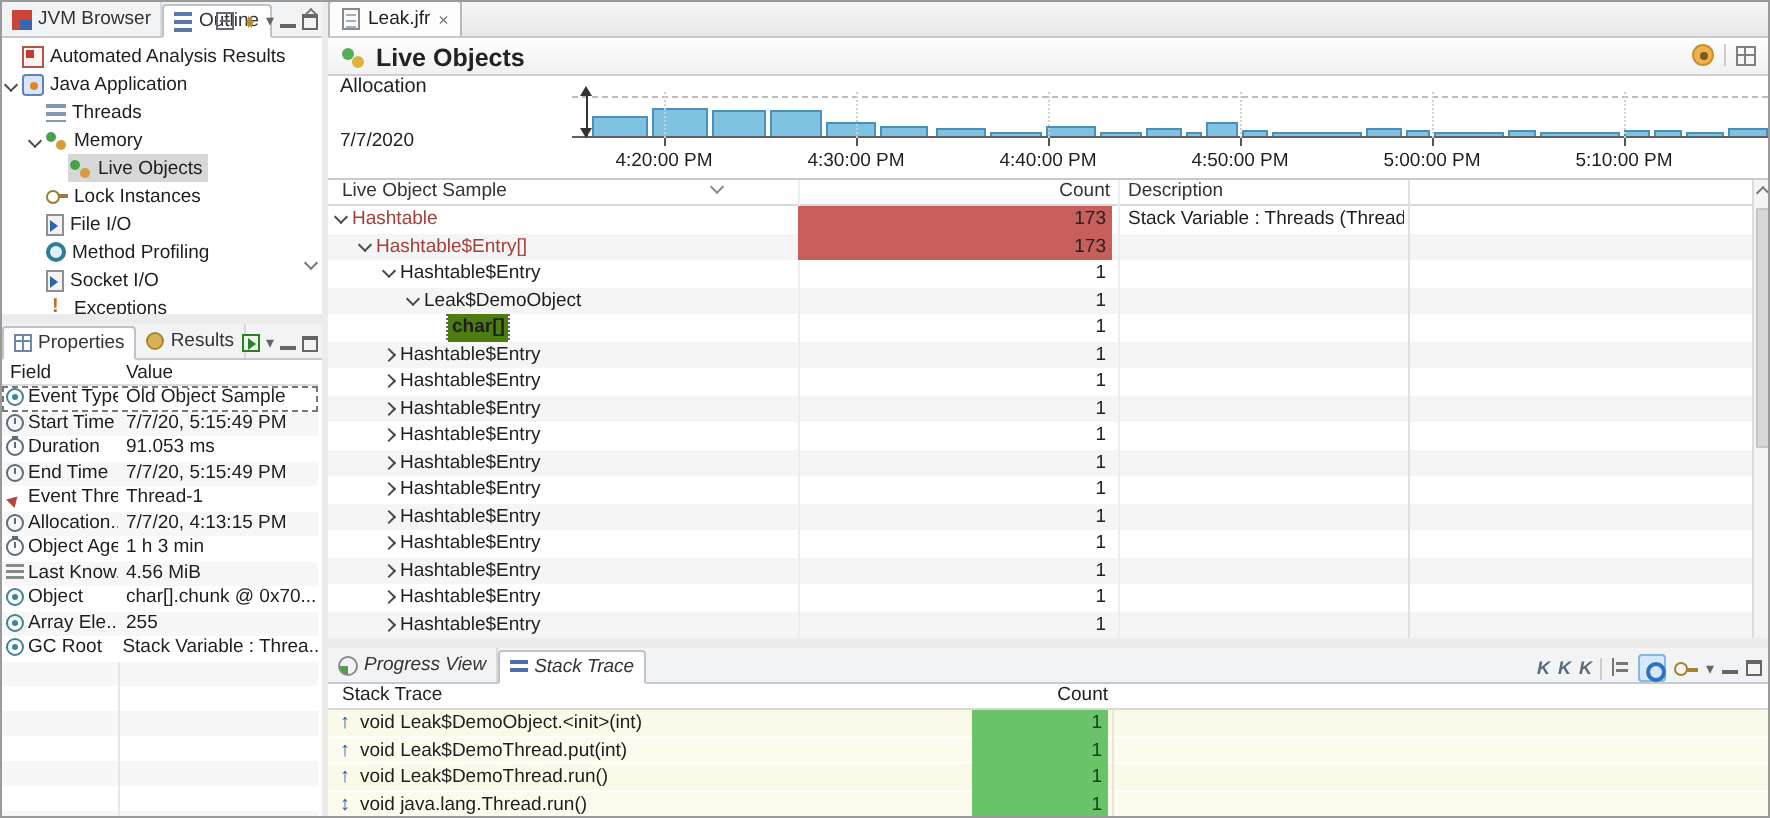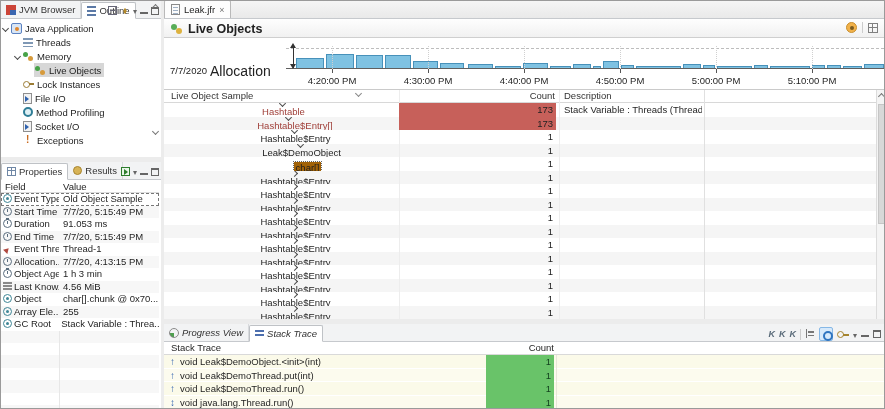--- a/index.html
+++ b/index.html
@@ -196,6 +196,13 @@
     </div>
 
     <div class="tree" id="outline-tree">
+        <div class="trow" style="padding-left: 2px;">
+    <span class="chev ex-none"></span>
+    <span class="selbox">
+      <span class="ticn i-analysis"></span>
+      <span>Automated Analysis Results</span>
+    </span>
+  </div>
         <div class="trow" style="padding-left: 2px;">
     <span class="chev ex-open"></span>
     <span class="selbox">

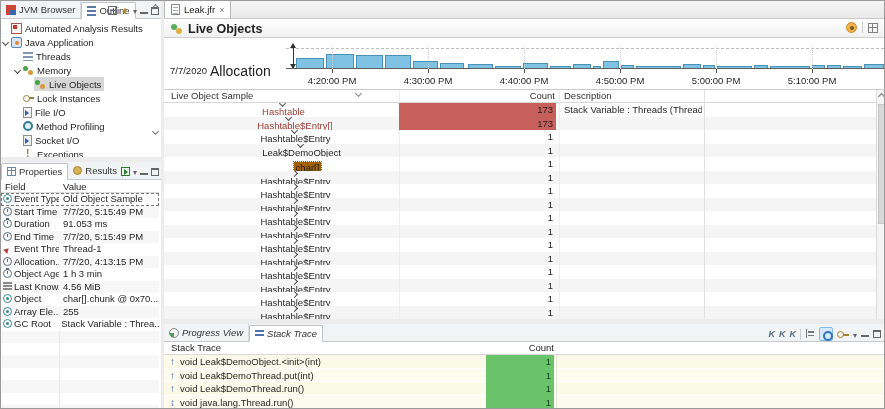--- a/index.html
+++ b/index.html
@@ -102,7 +102,7 @@
   .i-tblcfg::before{ content:""; position:absolute; left:0; top:3px; width:8px; height:1px; background:#808080; }
 
   .chartzone { position:absolute; left:0; top:37px; width:722px; height:51px; }
-  .alloc-label { position:absolute; left:6px; top:25px; font-size:14px; color:#222;margin-left:40px; }
+  .alloc-label { position:absolute; left:6px; top:0; font-size:10px; color:#222; }
   .date-label { position:absolute; left:6px; top:27px; font-size:9.5px; color:#222; }
   .maxline { position:absolute; left:122px; top:10px; width:598px; border-top:1px dashed #bdbdbd; }
   .plot { position:absolute; left:122px; top:6px; width:598px; height:25px; border-bottom:1px solid #5f5f5f; }

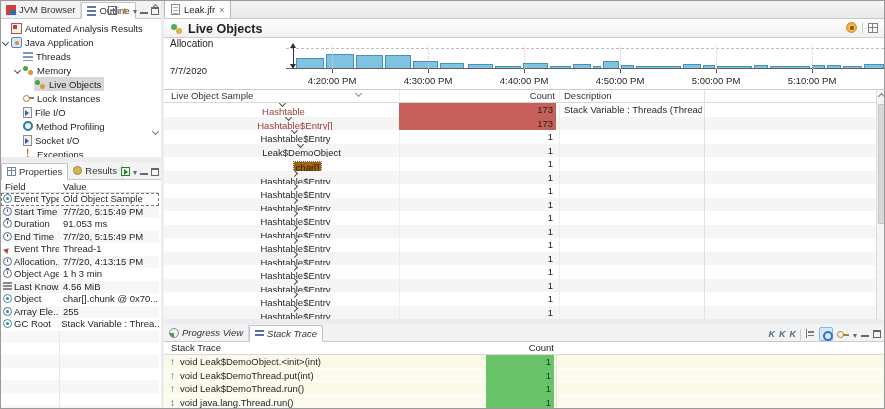--- a/index.html
+++ b/index.html
@@ -127,7 +127,7 @@
   .lobody { position:absolute; left:0; top:13px; right:10px; bottom:0; overflow:hidden; }
   .lorow { position:relative; height:13.5px; font-size:9.5px; }
   .lorow:nth-child(even) { background:#f5f5f5; }
-  .loname { position:absolute; left:0; top:0; width:235px; height:13.5px; display:flex; align-items:center; white-space:nowrap; overflow:hidden; z-index:3;flex-direction:column; }
+  .loname { position:absolute; left:0; top:0; width:235px; height:13.5px; display:flex; align-items:center; white-space:nowrap; overflow:hidden; z-index:3; }
   .loname .chev { margin-right:3px; }
   .lolab.red { color:#a0403a; }
   .lolab.selbox { background:#a16207; outline:1px dotted #666; padding:0 2px; }

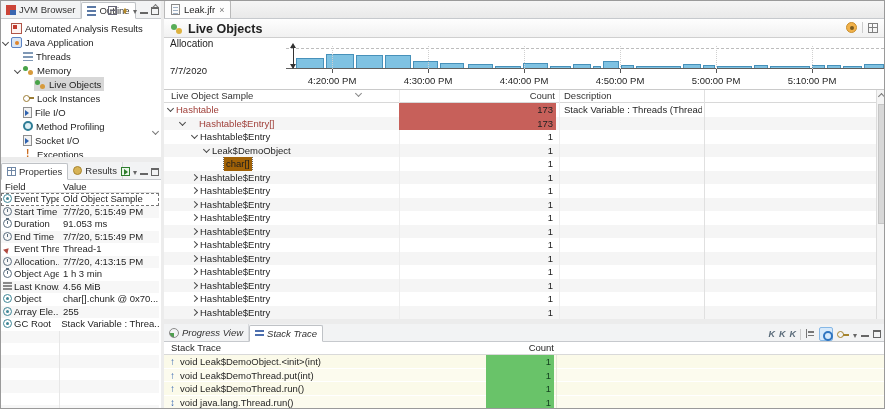--- a/index.html
+++ b/index.html
@@ -493,7 +493,7 @@
           <div class="lorow">
     <span class="loname" style="padding-left: 16px;">
       <span class="chev ex-open"></span>
-      <span class="lolab red" style="color: rgb(160, 64, 58); margin-left: 11px;">Hashtable$Entry[]</span>
+      <span class="lolab red" style="color: rgb(160, 64, 58);">Hashtable$Entry[]</span>
     </span>
     <span class="locount">
       <span class="lobar" style="width: 100%; background: rgb(199, 96, 90);"></span>

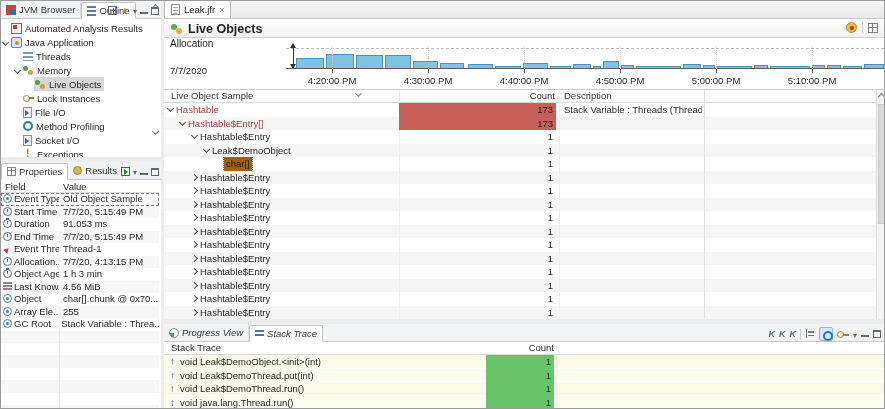--- a/index.html
+++ b/index.html
@@ -130,7 +130,7 @@
   .loname { position:absolute; left:0; top:0; width:235px; height:13.5px; display:flex; align-items:center; white-space:nowrap; overflow:hidden; z-index:3; }
   .loname .chev { margin-right:3px; }
   .lolab.red { color:#a0403a; }
-  .lolab.selbox { background:#a16207; outline:1px dotted #666; padding:0 2px; }
+  .lolab.selbox { background:#4d7c0f; outline:1px dotted #666; padding:0 2px;font-weight:bold; }
   .locount { position:absolute; left:235px; top:0; width:157px; height:13.5px; text-align:right; z-index:2; }
   .lobar { position:absolute; left:0; top:0; bottom:0; background:#c7605a; }
   .locnt { position:relative; padding-right:3px; line-height:13.5px; z-index:3; color:#222; }

